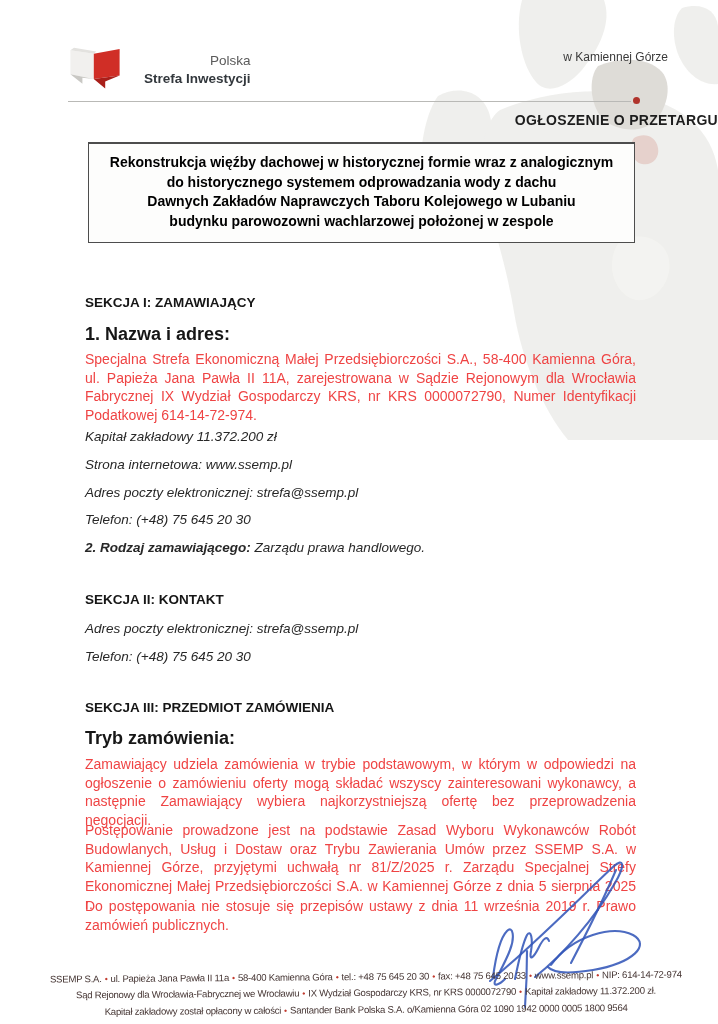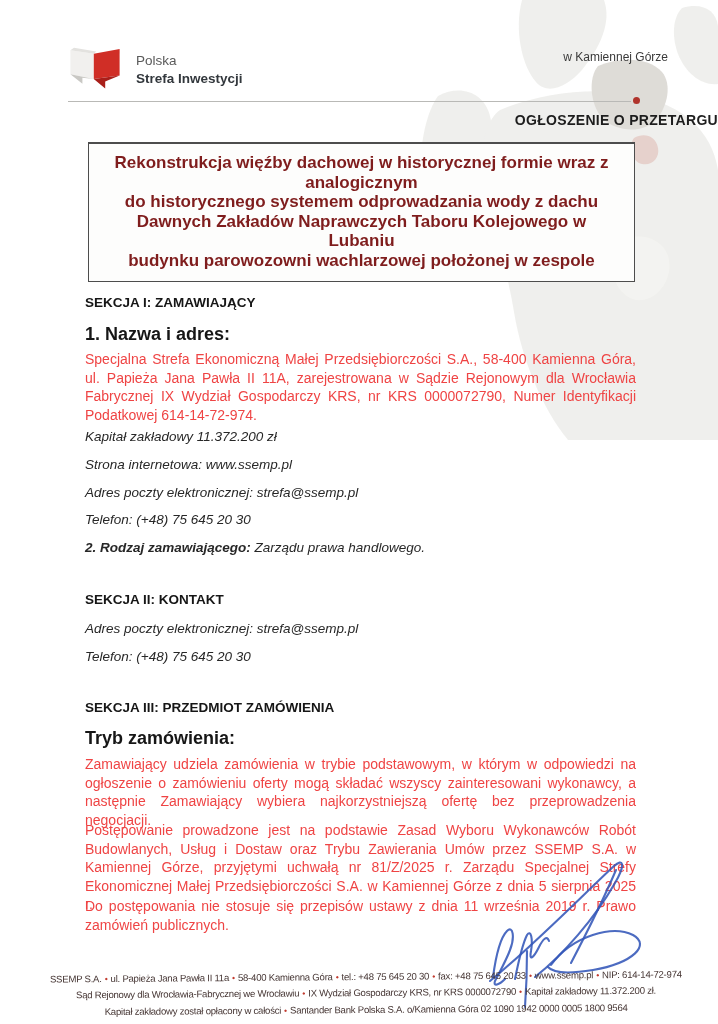--- a/index.html
+++ b/index.html
@@ -15,7 +15,7 @@
   .header { position:absolute; top:42px; left:68px; right:56px; height:60px; }
   .logo { position:absolute; left:0; top:2px; display:flex; align-items:center; }
   .logo-flag { width:54px; height:52px; }
-  .logo-text { margin-left:14px; line-height:18px; }
+  .logo-text { margin-left:22px; line-height:18px;text-align:right; }
   .logo-top { font-size:13.5px; color:#5a5a5a; }
   .logo-bottom { font-size:13.5px; font-weight:bold; color:#33383d; }
   .org { position:absolute; right:-6px; top:6px; text-align:right; font-size:12px; color:#3a3a3a; line-height:18px; }

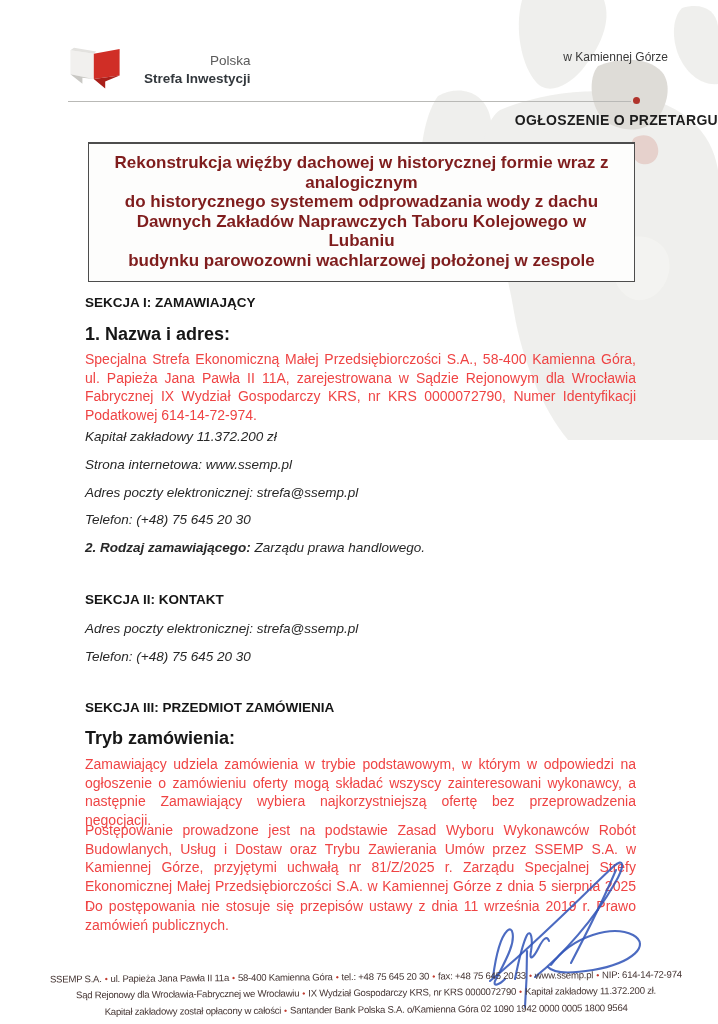--- a/index.html
+++ b/index.html
@@ -27,7 +27,7 @@
   .title-box { position:absolute; top:142px; left:88px; width:547px; border:2px solid #4d4d4d;
     border-left-width:1px; border-right-width:1px; border-bottom-width:1px;
     padding:9px 20px 11px; text-align:center; background:#fdfdfc; }
-  .title-box div { font-size:17px; font-weight:bold; line-height:19.5px; color:#7f1d1d; }
+  .title-box div { font-size:14px; font-weight:bold; line-height:19.5px; color:#000000; }
   .body-text { font-size:13.5px; color:#272727; }
   .date-line { position:absolute; top:241px; left:85px; }
   .sec-head { position:absolute; left:85px; font-size:13.5px; font-weight:bold; color:#161616; }

